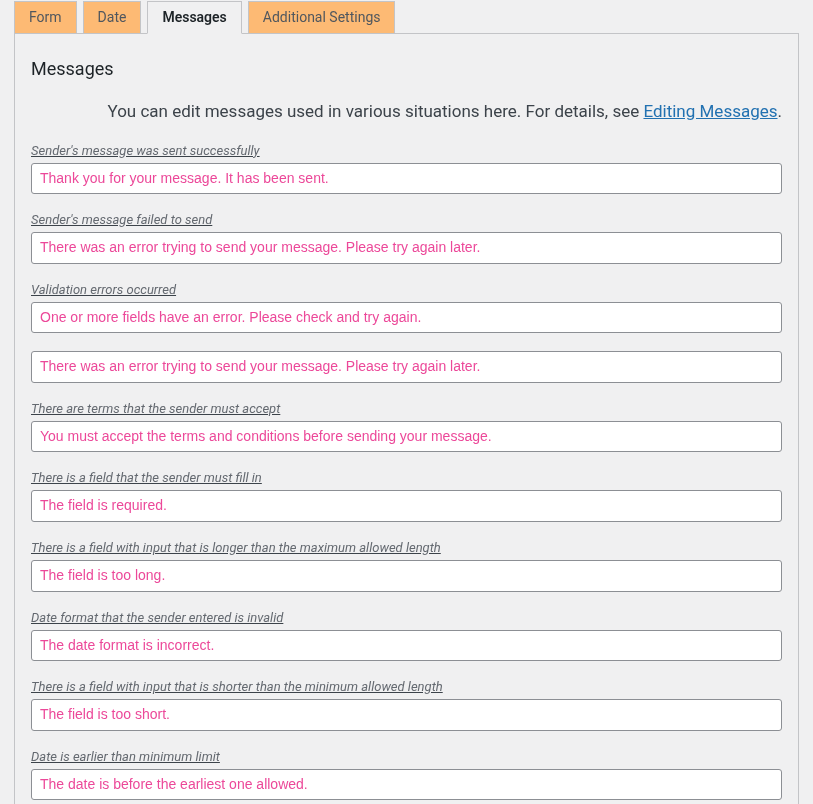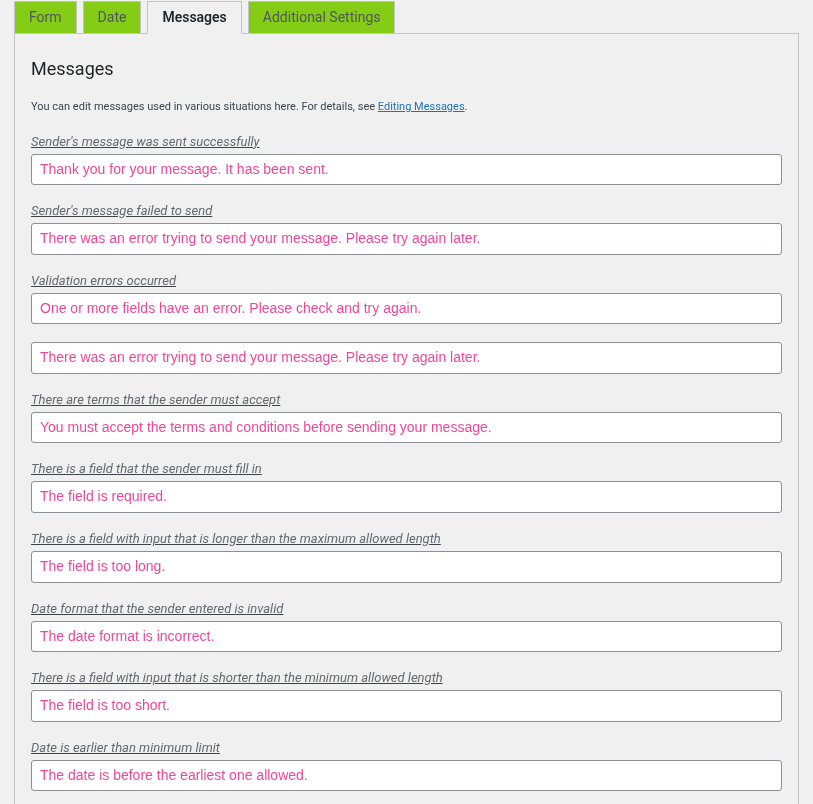--- a/index.html
+++ b/index.html
@@ -27,7 +27,7 @@
       z-index: 2;
     }
     .tab {
-      background: #84cc16;
+      background: #fdba74;
       border: 1px solid #c3c4c7;
       padding: 7px 14px 8px;
       margin-right: 6px;

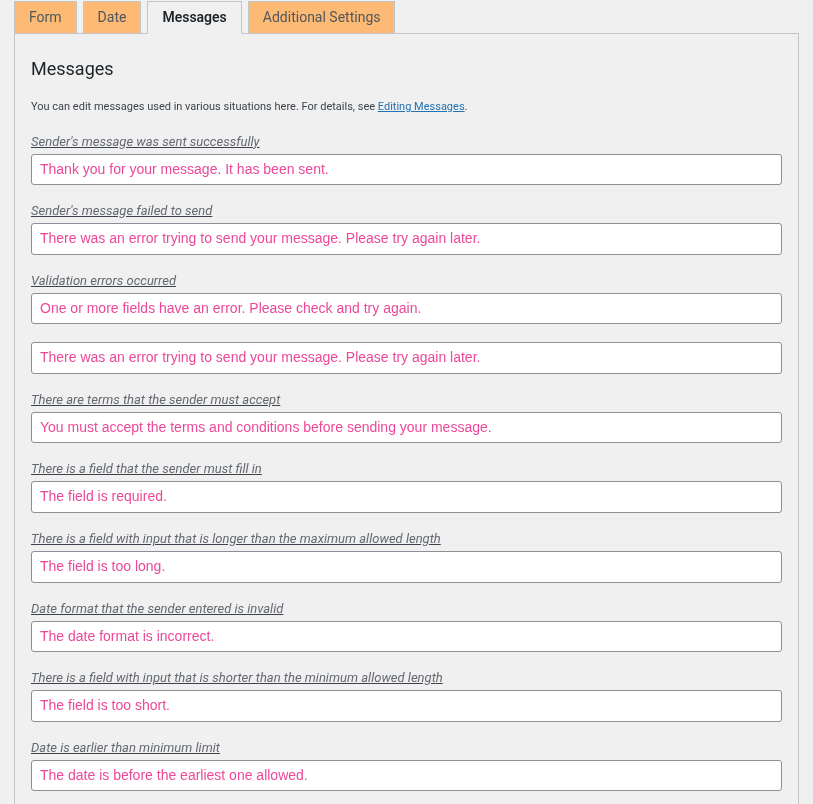--- a/index.html
+++ b/index.html
@@ -58,10 +58,11 @@
       margin-bottom: 20px;
     }
     .intro {
-      font-size: 11px;
+      font-size: 17px;
       color: #3c434a;
       margin-bottom: 18px;
       line-height: 1.5;
+      text-align: right;
     }
     .intro a {
       color: #2271b1;

